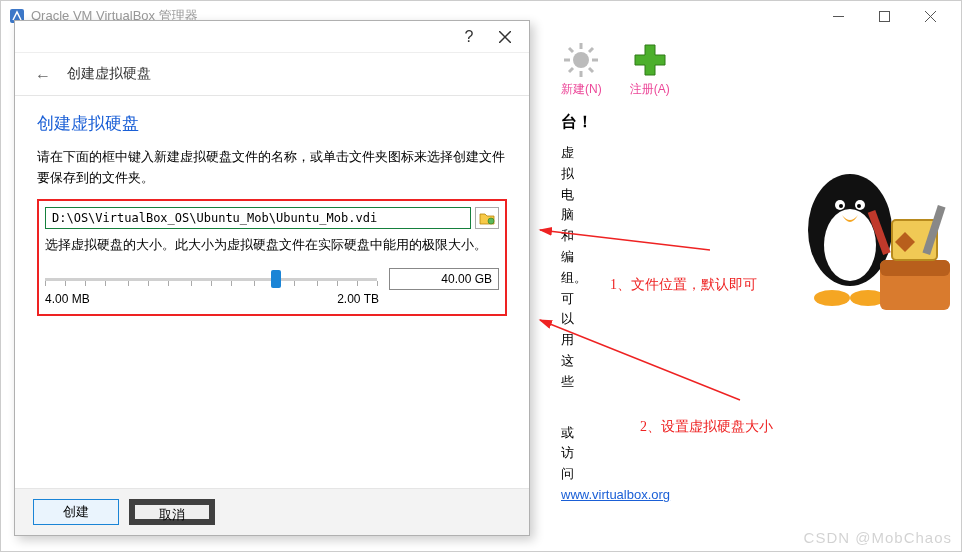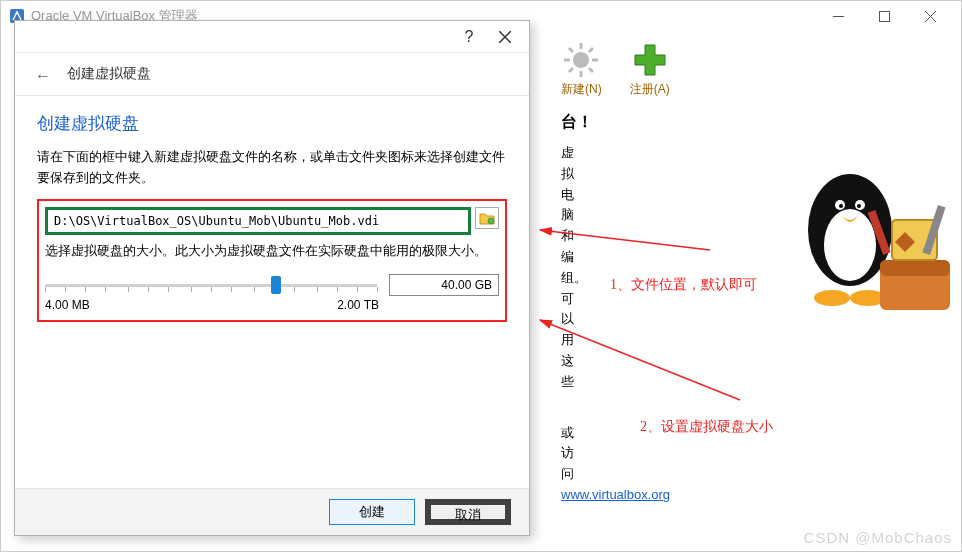--- a/index.html
+++ b/index.html
@@ -13,7 +13,7 @@
   .win-btn { width:46px; height:30px; display:flex; align-items:center; justify-content:center; color:#555; }
   .win-btn.close svg { stroke:#555; }
   .main-toolbar { padding:10px 0 0 560px; display:flex; gap:28px; }
-  .tb-item { text-align:center; font-size:12px; color:#a16207; }
+  .tb-item { text-align:center; font-size:12px; color:#ec4899; }
   .tb-item .ic { width:38px; height:38px; margin:0 auto 2px; display:flex; align-items:center; justify-content:center; }
   .main-body { padding:6px 0 0 560px; width:380px; }
   .welcome { font-size:16px; font-weight:bold; margin:8px 0 10px; }

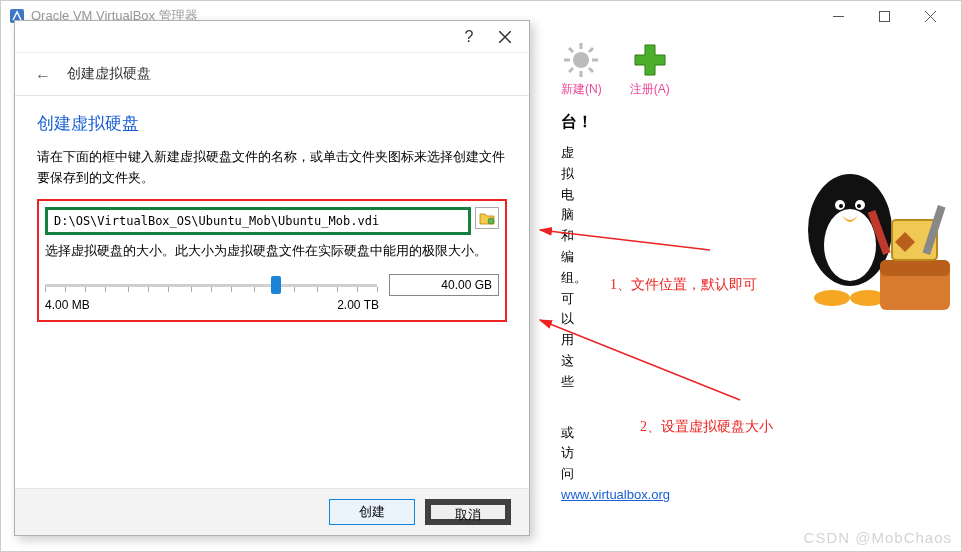--- a/index.html
+++ b/index.html
@@ -35,7 +35,7 @@
   .desc { font-size:13px; line-height:1.6; margin-bottom:10px; }
   .highlight { border:2px solid #e22; padding:6px 6px 8px; margin-bottom:4px; }
   .path-row { display:flex; gap:4px; margin-bottom:6px; }
-  .path-input { flex:1; height:28px; border:3px solid #15803d; padding:0 6px; font-family:Consolas,monospace; font-size:12px; }
+  .path-input { flex:1; height:22px; border:1px solid #15803d; padding:0 6px; font-family:Consolas,monospace; font-size:12px; }
   .folder-btn { width:24px; height:22px; border:1px solid #aaa; background:#fff; display:flex; align-items:center; justify-content:center; }
 
   .slider-wrap { margin-top:6px; }

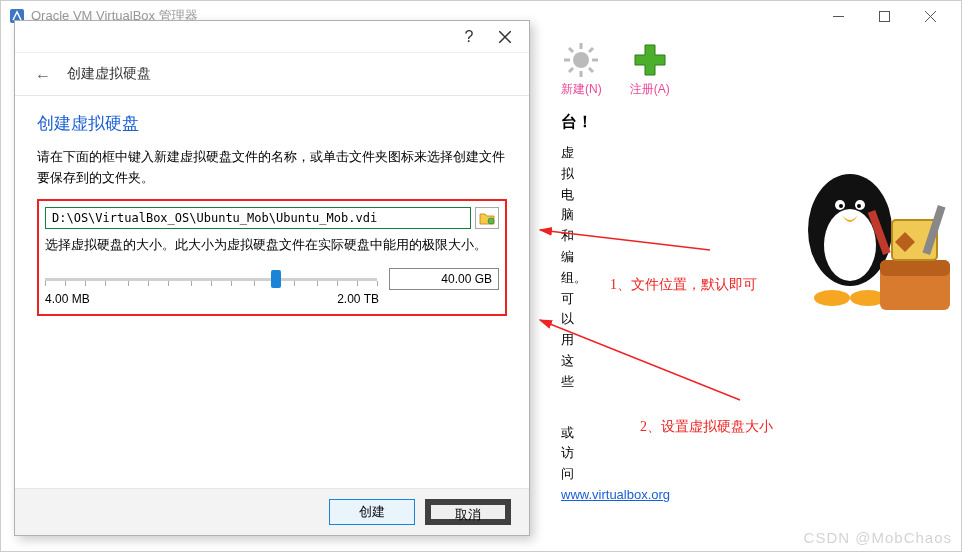--- a/index.html
+++ b/index.html
@@ -48,7 +48,7 @@
   .size-box { width:110px; height:22px; border:1px solid #888; text-align:right; padding:0 6px; line-height:20px; font-family:Liberation Sans, sans-serif; font-size:12px; }
   .range-labels { display:flex; justify-content:space-between; font-family:Consolas,monospace; font-size:12px; margin-top:2px; }
 
-  .dialog-footer { border-top:1px solid #e5e5e5; padding:10px 18px; display:flex; justify-content:flex-end; gap:10px; background:#f3f3f3; }
+  .dialog-footer { border-top:1px solid #e5e5e5; padding:10px 18px; display:flex; gap:10px; background:#f3f3f3; }
   .btn { min-width:86px; height:26px; border:6px solid #404040; background:#efefef; font-size:13px; }
   .btn.primary { border:1px solid #1a84d6; background:#eaf4fd; }
 

